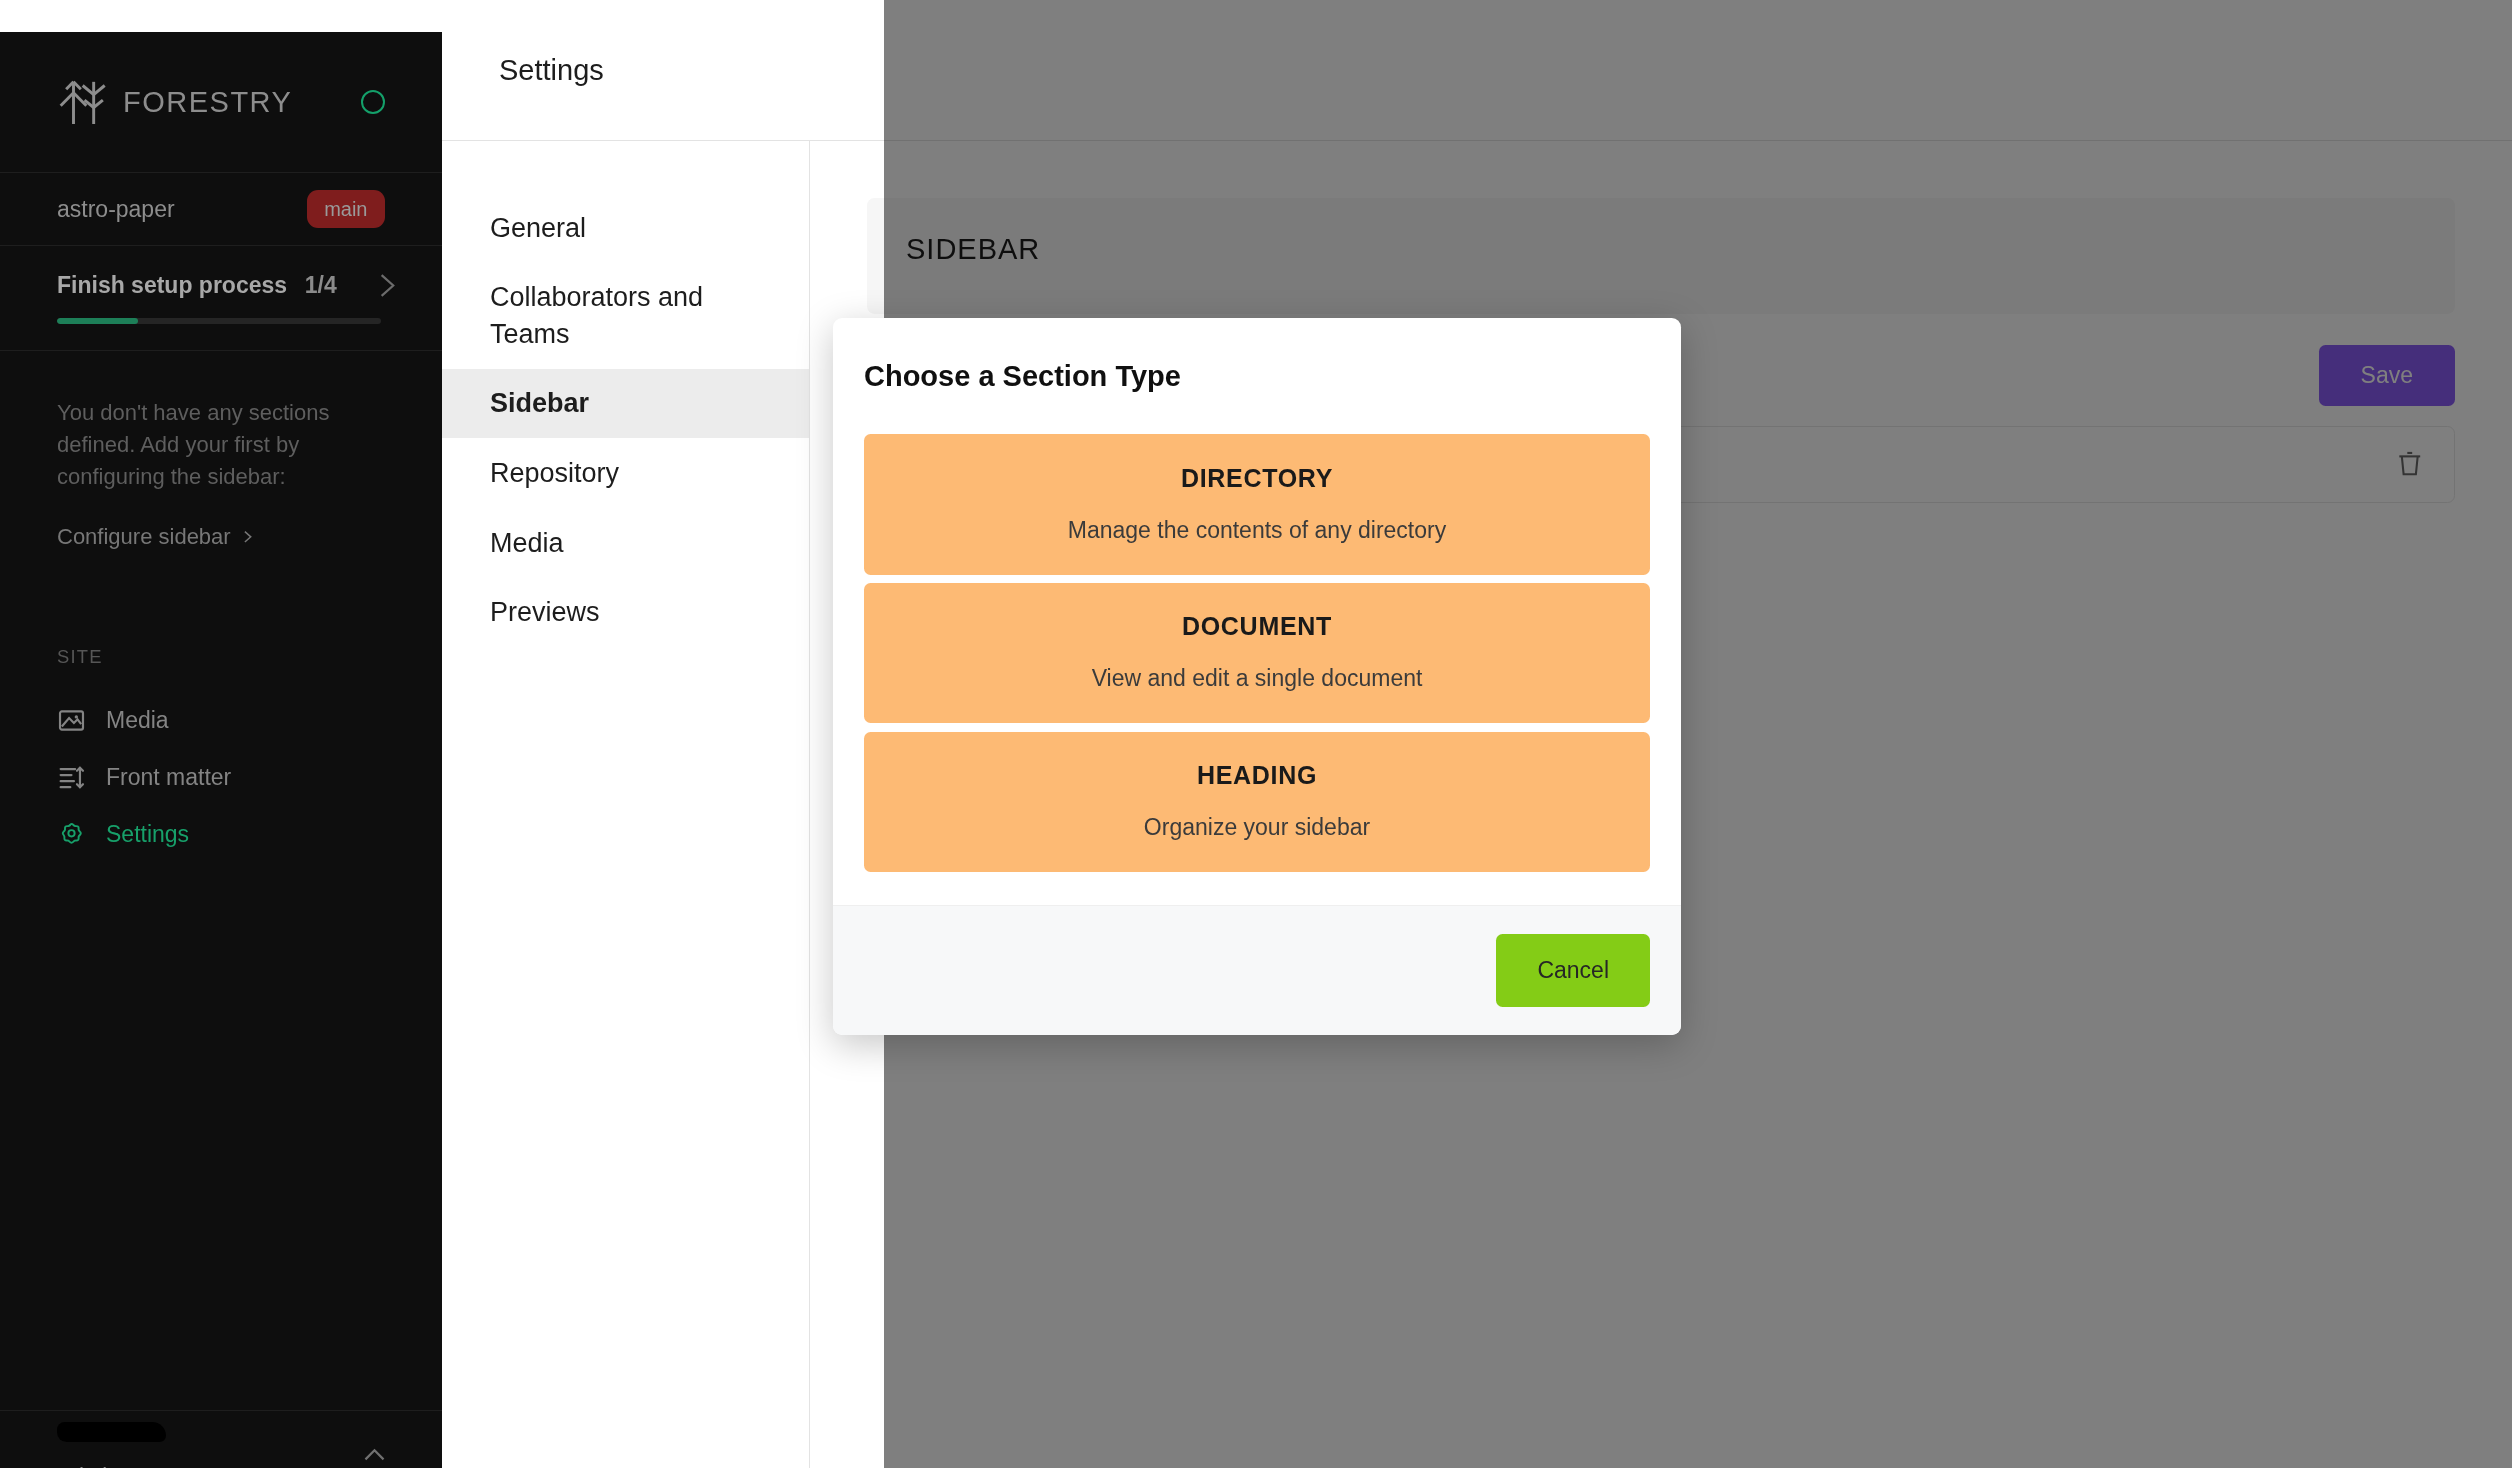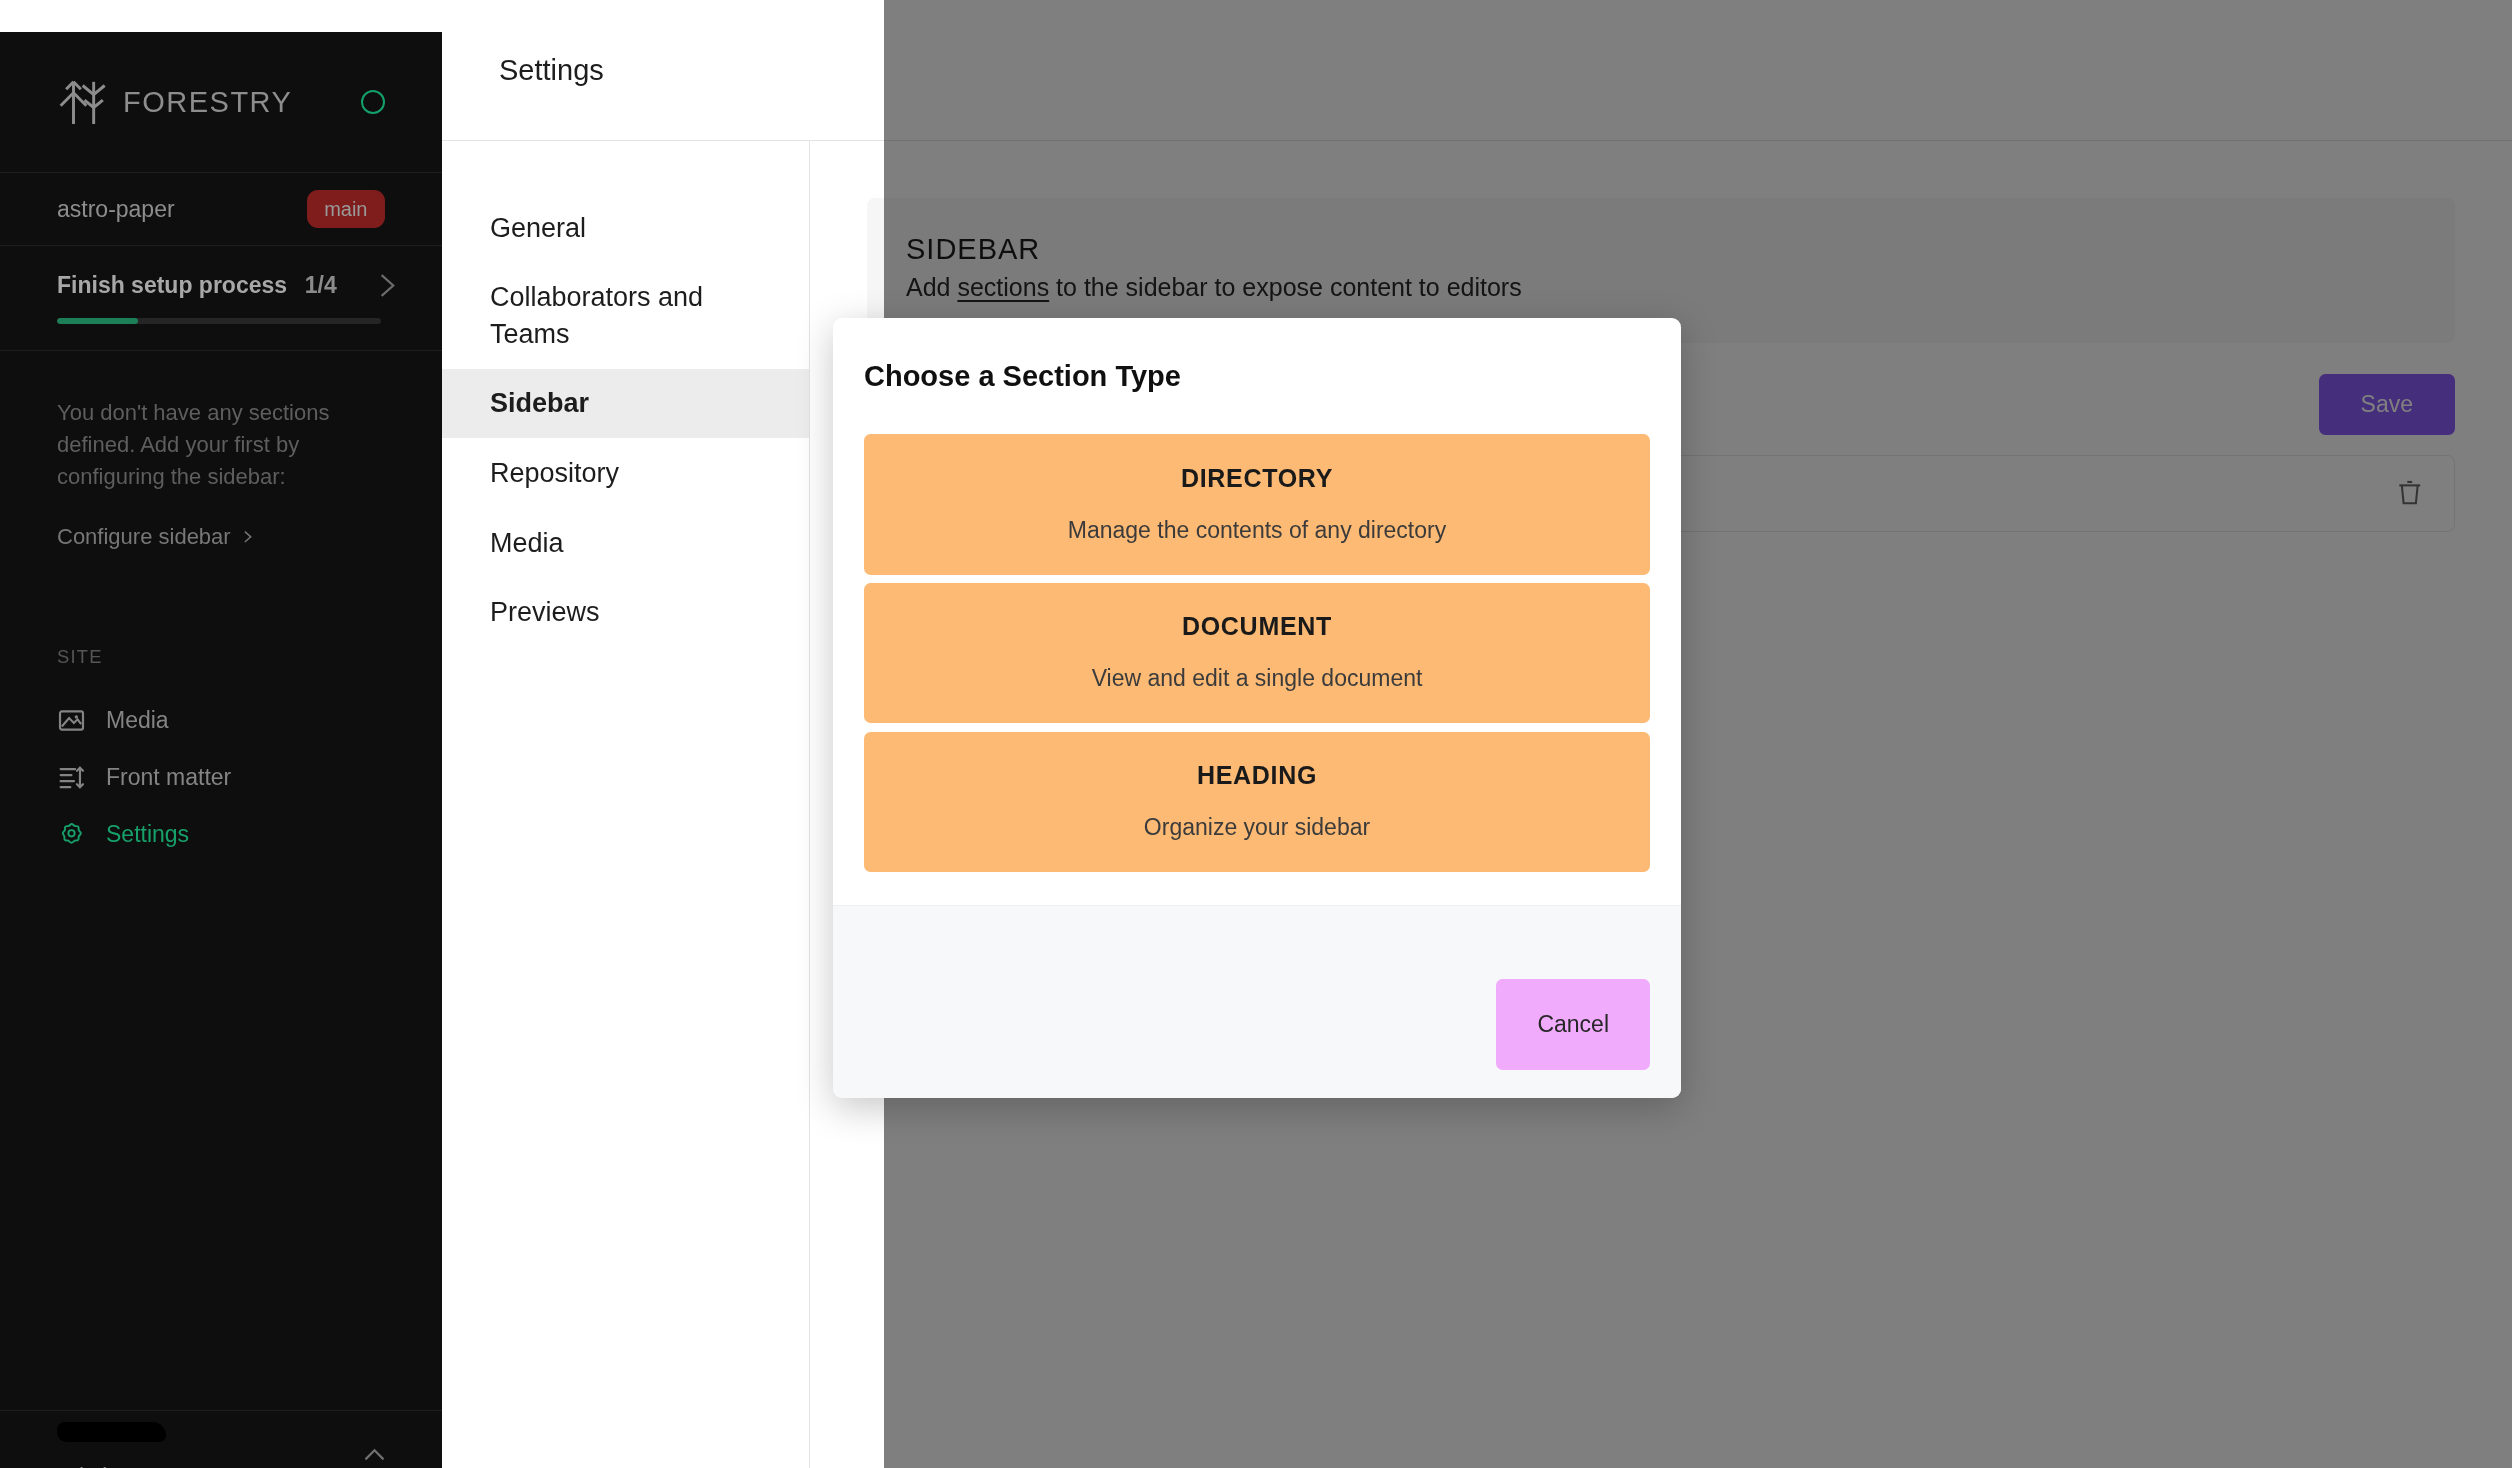--- a/index.html
+++ b/index.html
@@ -411,7 +411,6 @@
       <div class="content">
         <div class="card">
           <div class="card-title">SIDEBAR</div>
-          <div class="card-sub"><span>Add </span><u>sections</u><span> to the sidebar to expose content to editors</span></div>
         </div>
 
         <div class="save-row">

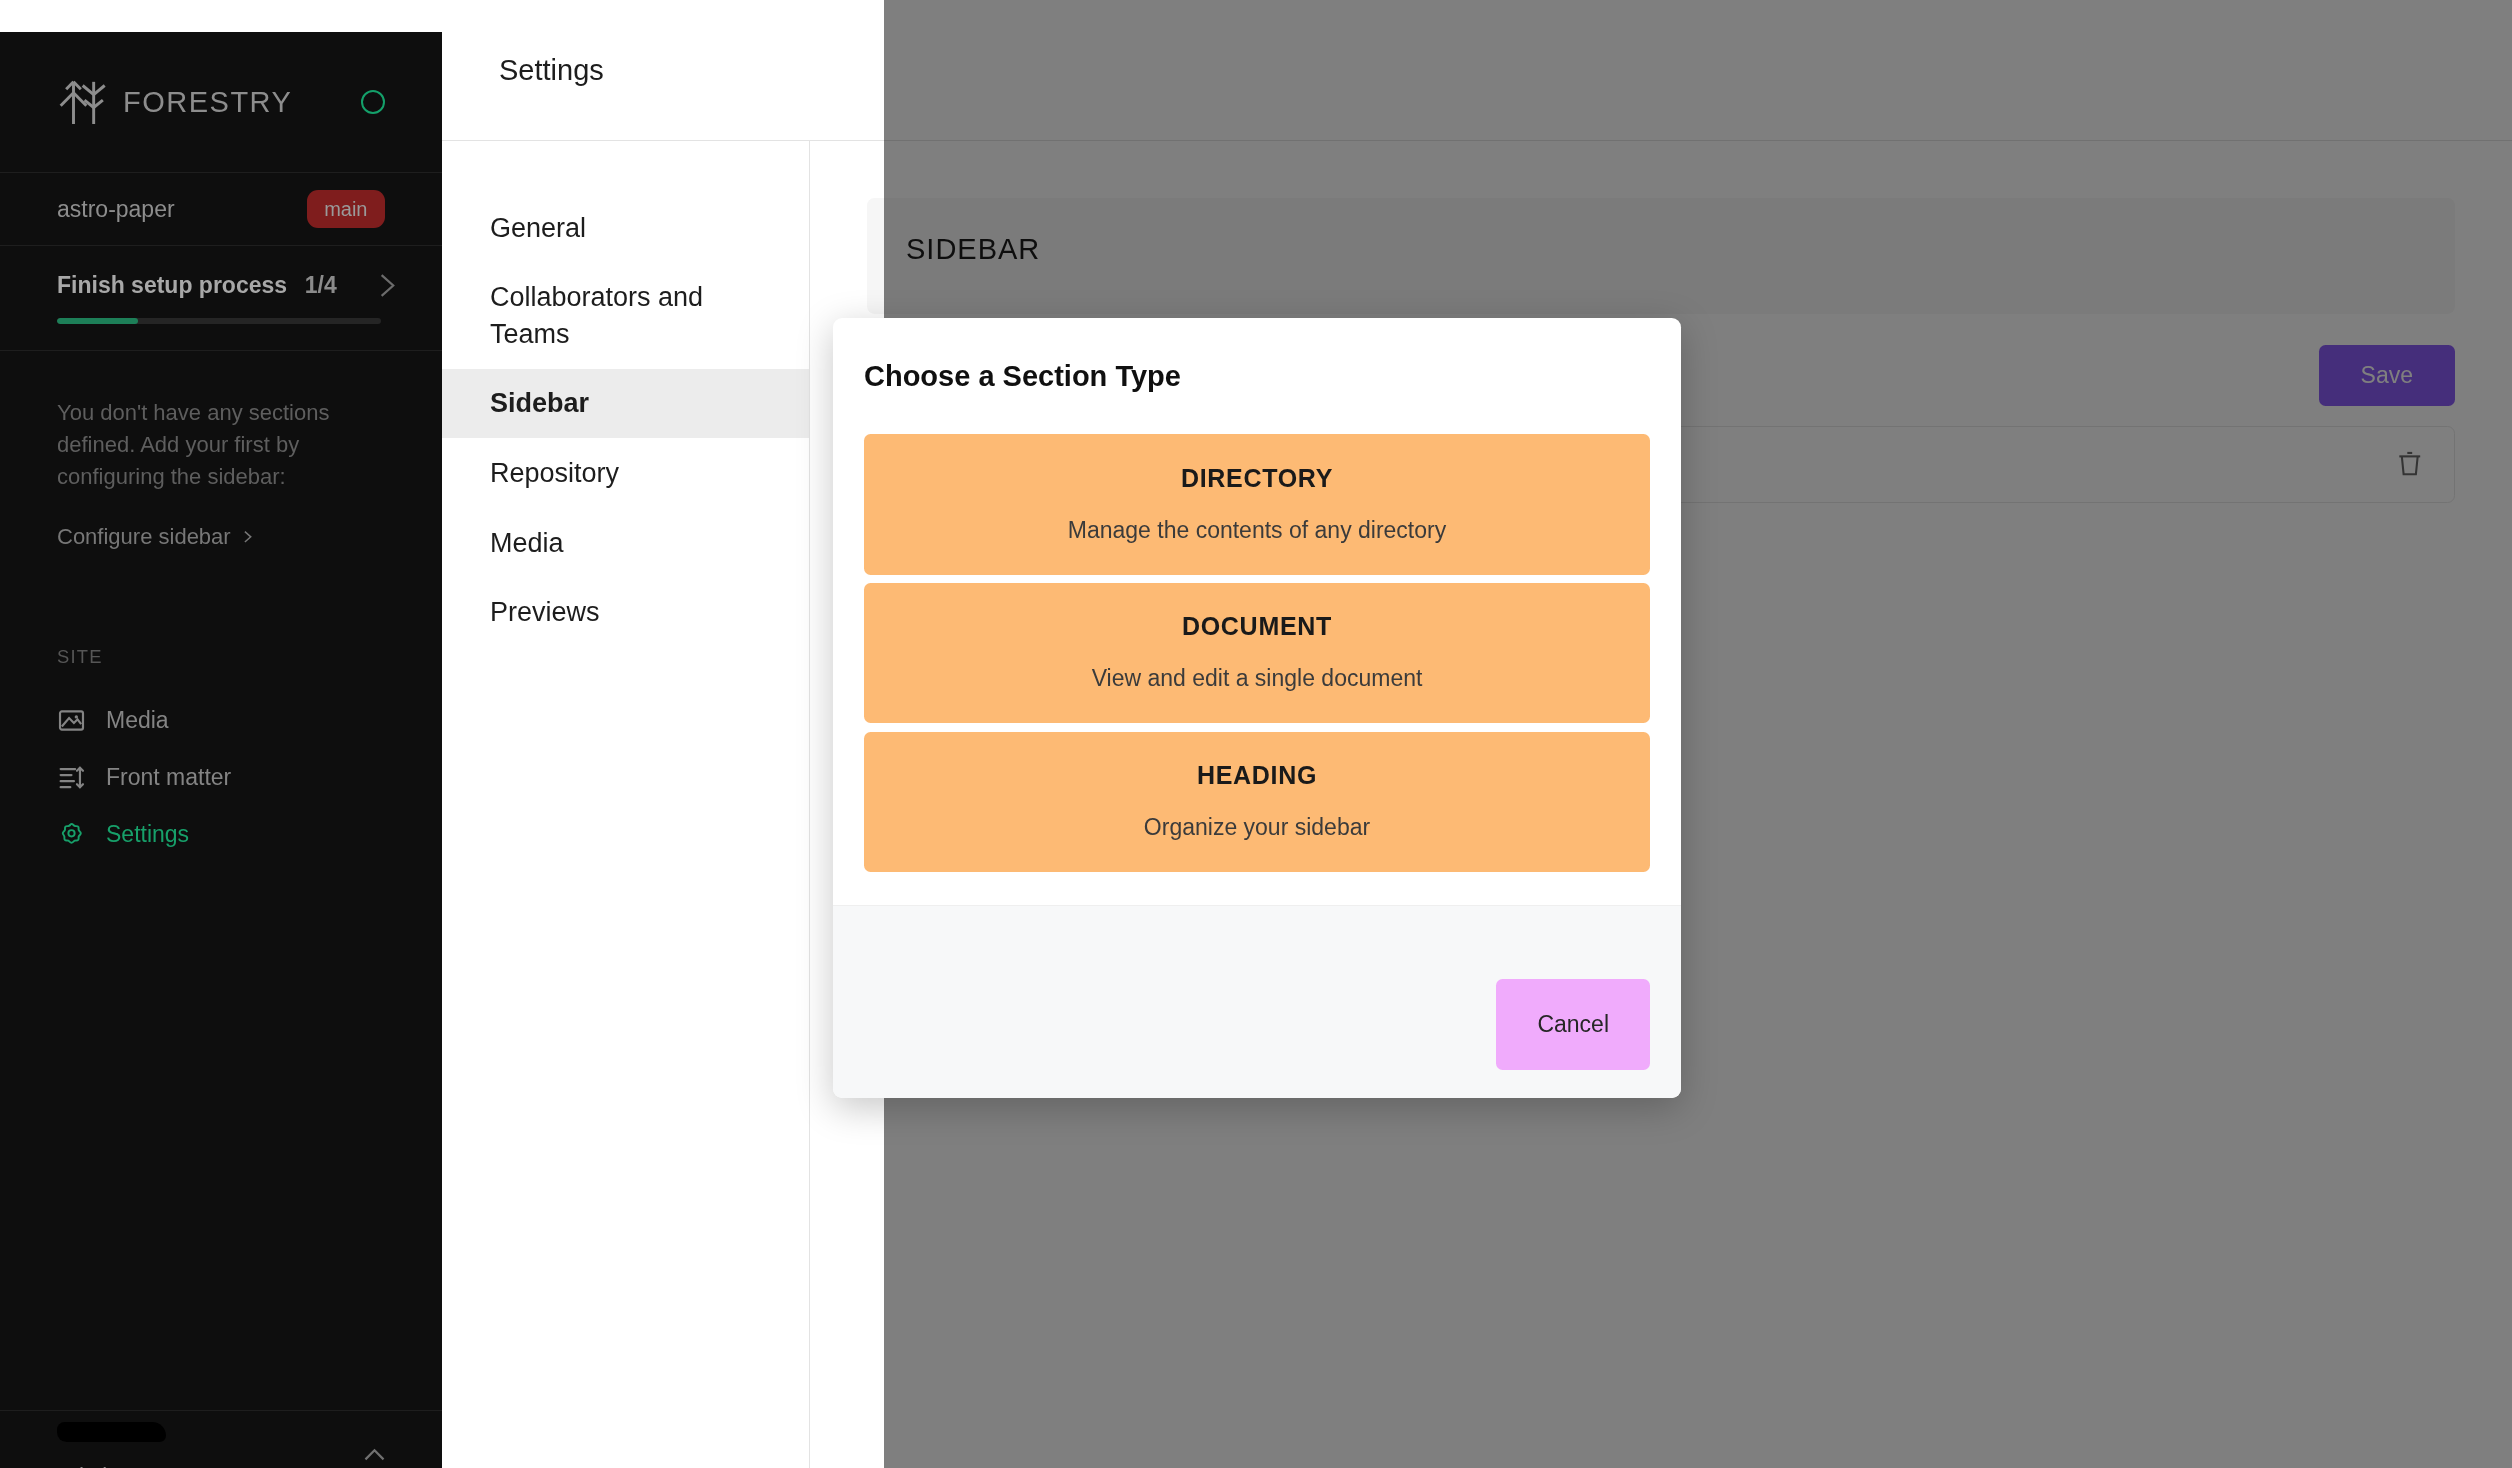--- a/index.html
+++ b/index.html
@@ -280,14 +280,13 @@
     justify-content: flex-end;
   }
   .cancel-btn {
-    background: #f0abfc;
+    background: #84cc16;
     border: none;
     border-radius: 6.5px;
     font-size: 23px;
     color: #262626;
-    padding: 32px 41px;
+    padding: 23px 41px;
     font-family: "Liberation Sans", sans-serif;
-    margin-top: 45px;
   }
 </style>
 </head>

